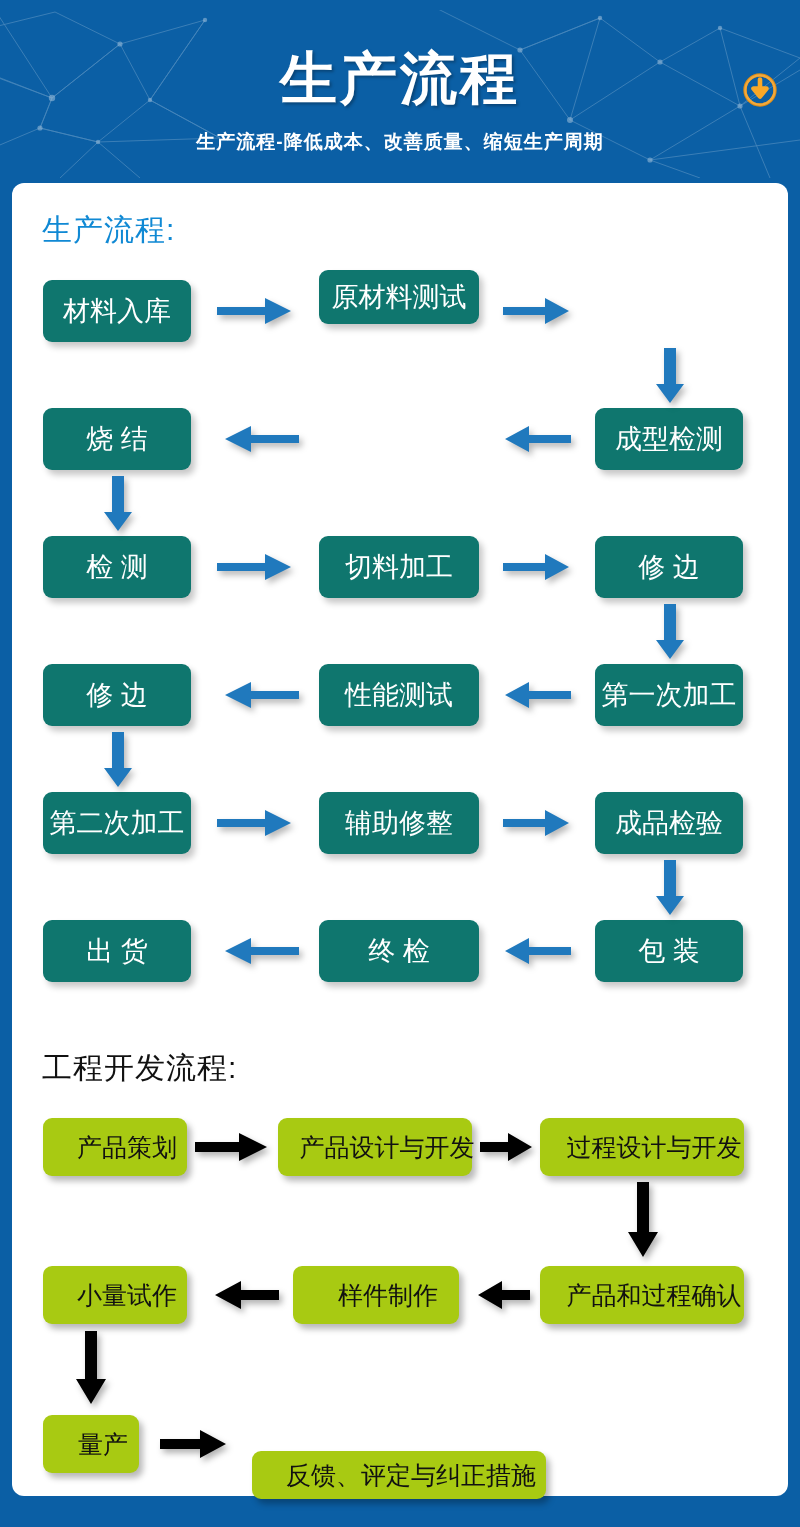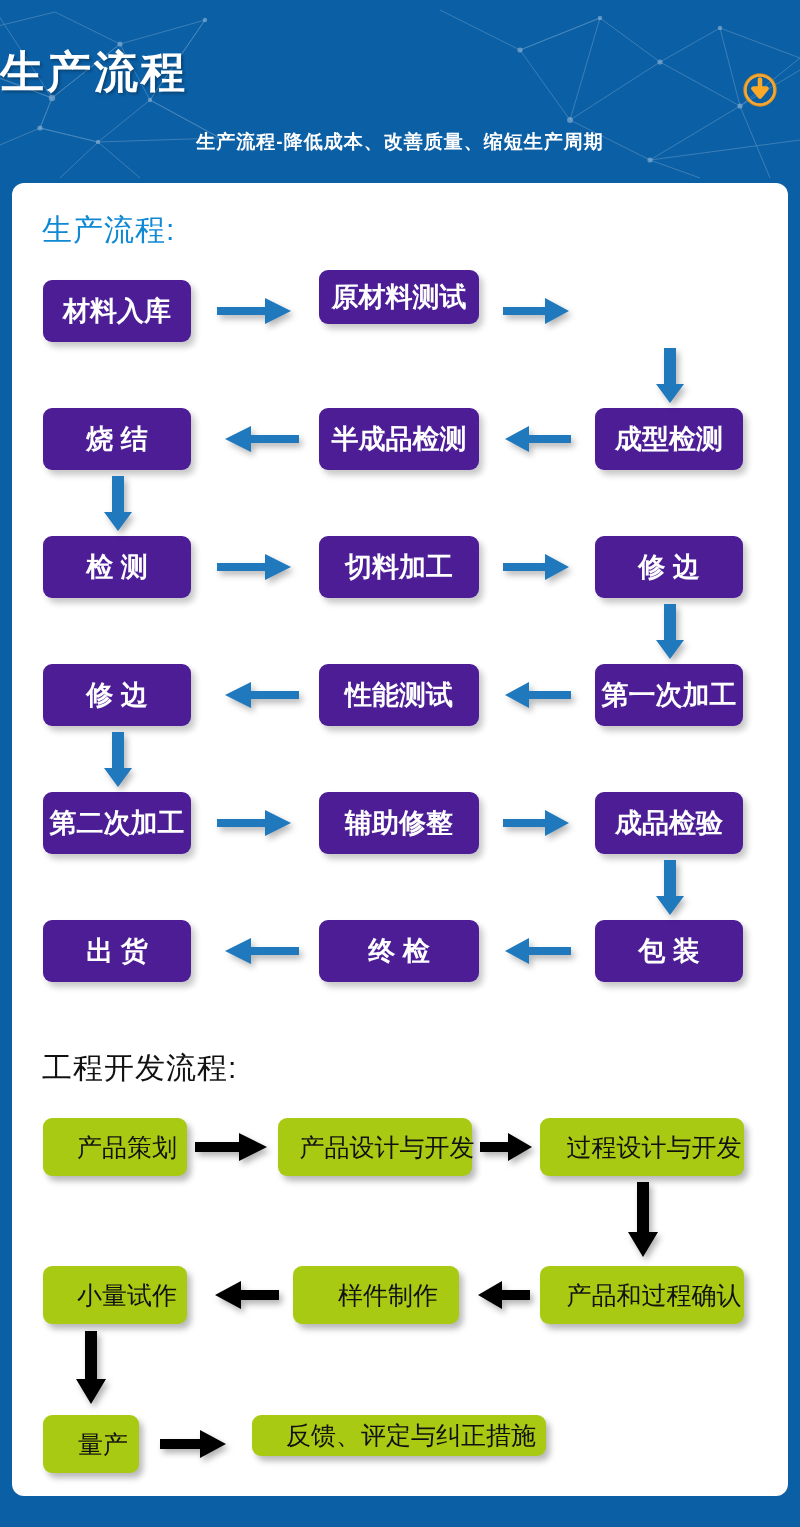--- a/index.html
+++ b/index.html
@@ -40,7 +40,8 @@
     position: absolute;
     left: 0; top: 40px;
     width: 800px;
-    font-size: 44px;
+    text-align: center;
+    font-size: 57px;
     font-weight: bold;
     color: #ffffff;
     letter-spacing: 3px;

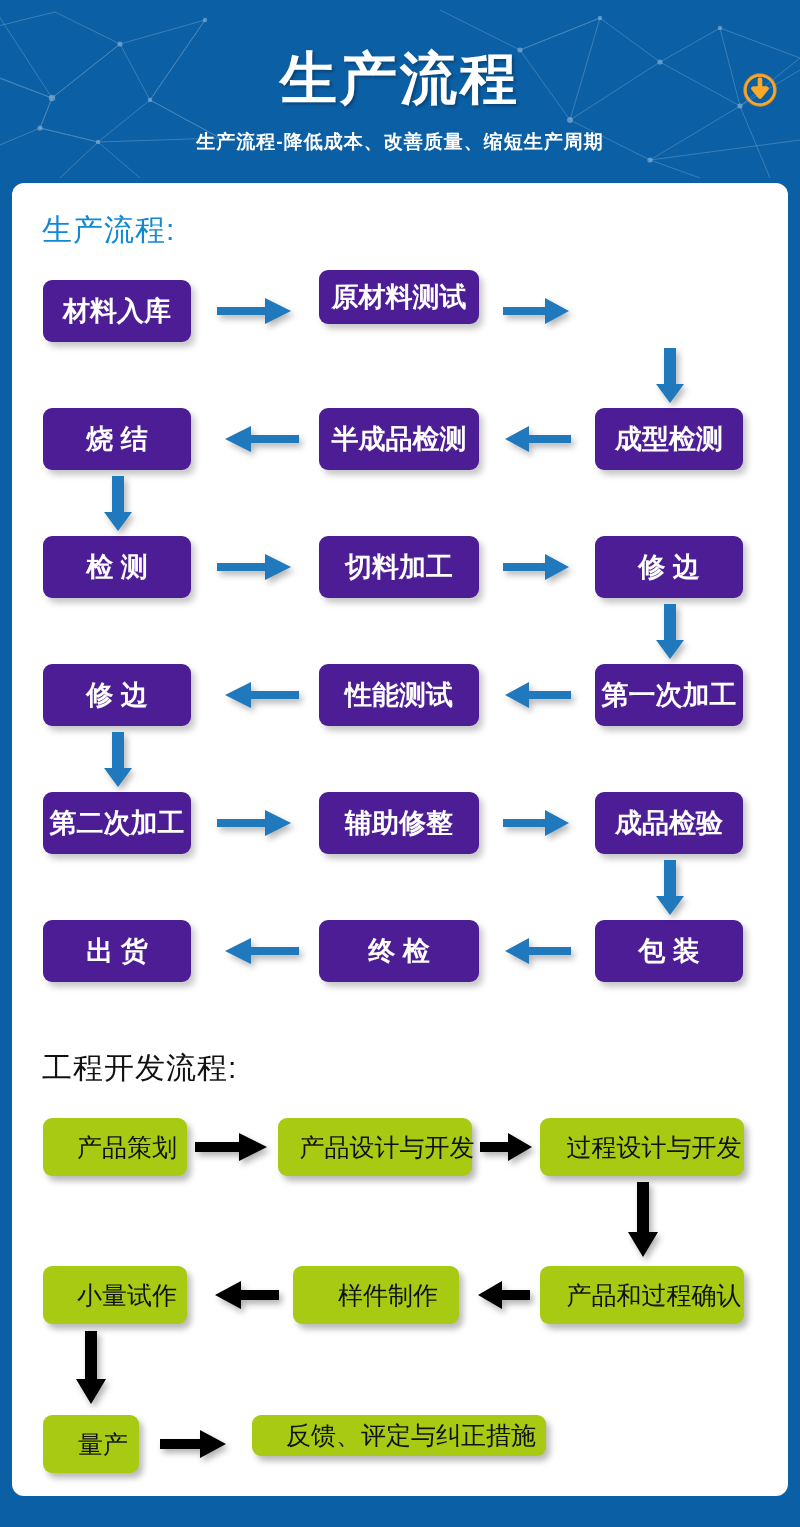--- a/index.html
+++ b/index.html
@@ -103,10 +103,10 @@
     line-height: 1;
   }
   .fbox.blue {
-    background: #4c1d95;
+    background: #0f766e;
     color: #ffffff;
     font-size: 27px;
-    font-weight: bold;
+    font-weight: normal;
     box-shadow: 4px 5px 6px rgba(0,0,0,.22);
   }
   .fbox.green {

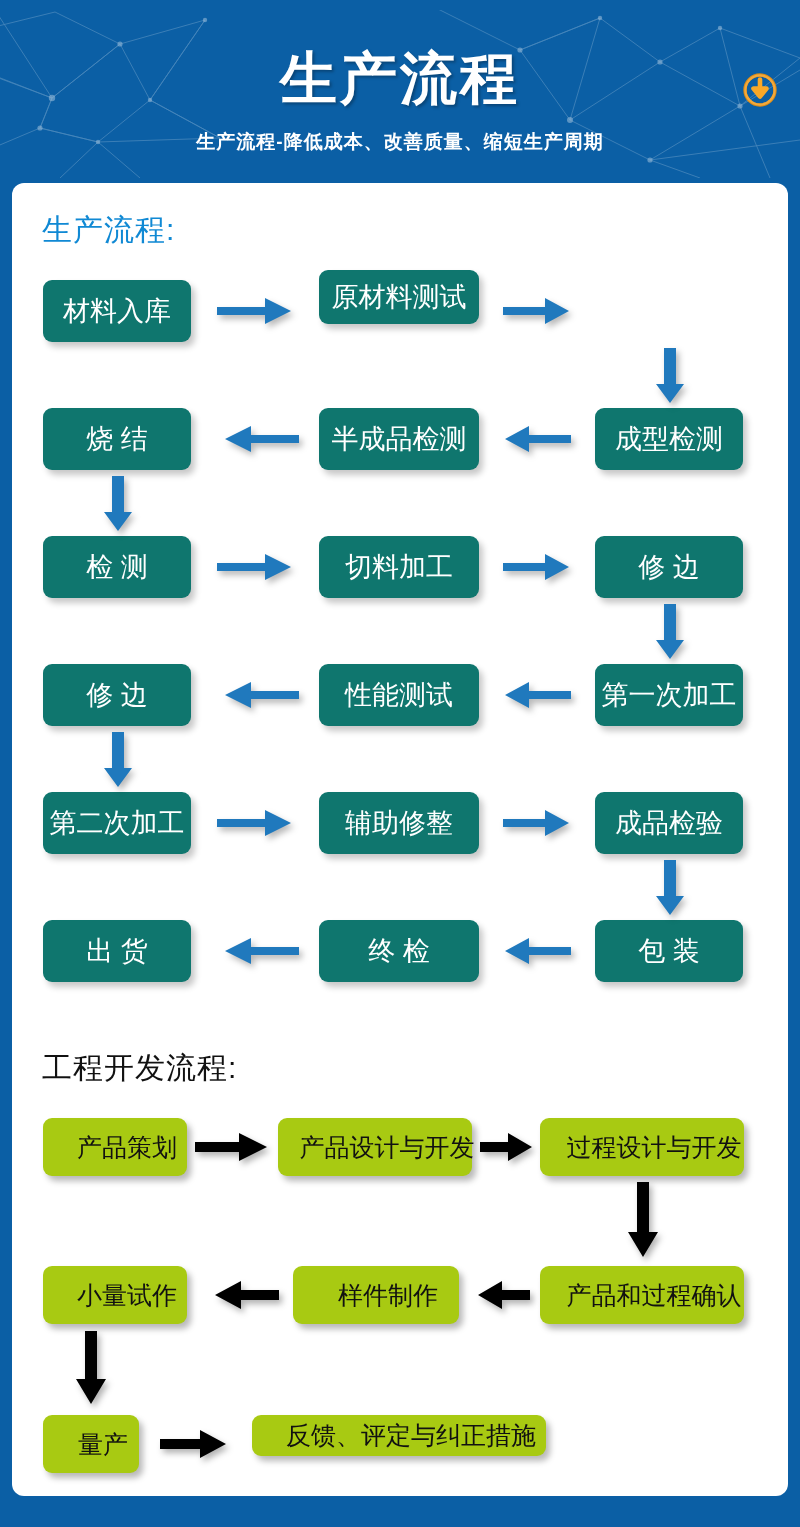--- a/index.html
+++ b/index.html
@@ -188,7 +188,6 @@
     <div class="fbox blue" style="left:307px; top:87px;  width:160px; height:54px;">原材料测试</div>
 
     <div class="fbox blue" style="left:583px; top:225px; width:148px; height:62px;">成型检测</div>
-    <div class="fbox blue" style="left:307px; top:225px; width:160px; height:62px;">半成品检测</div>
     <div class="fbox blue" style="left:31px;  top:225px; width:148px; height:62px;">烧 结</div>
 
     <div class="fbox blue" style="left:31px;  top:353px; width:148px; height:62px;">检 测</div>

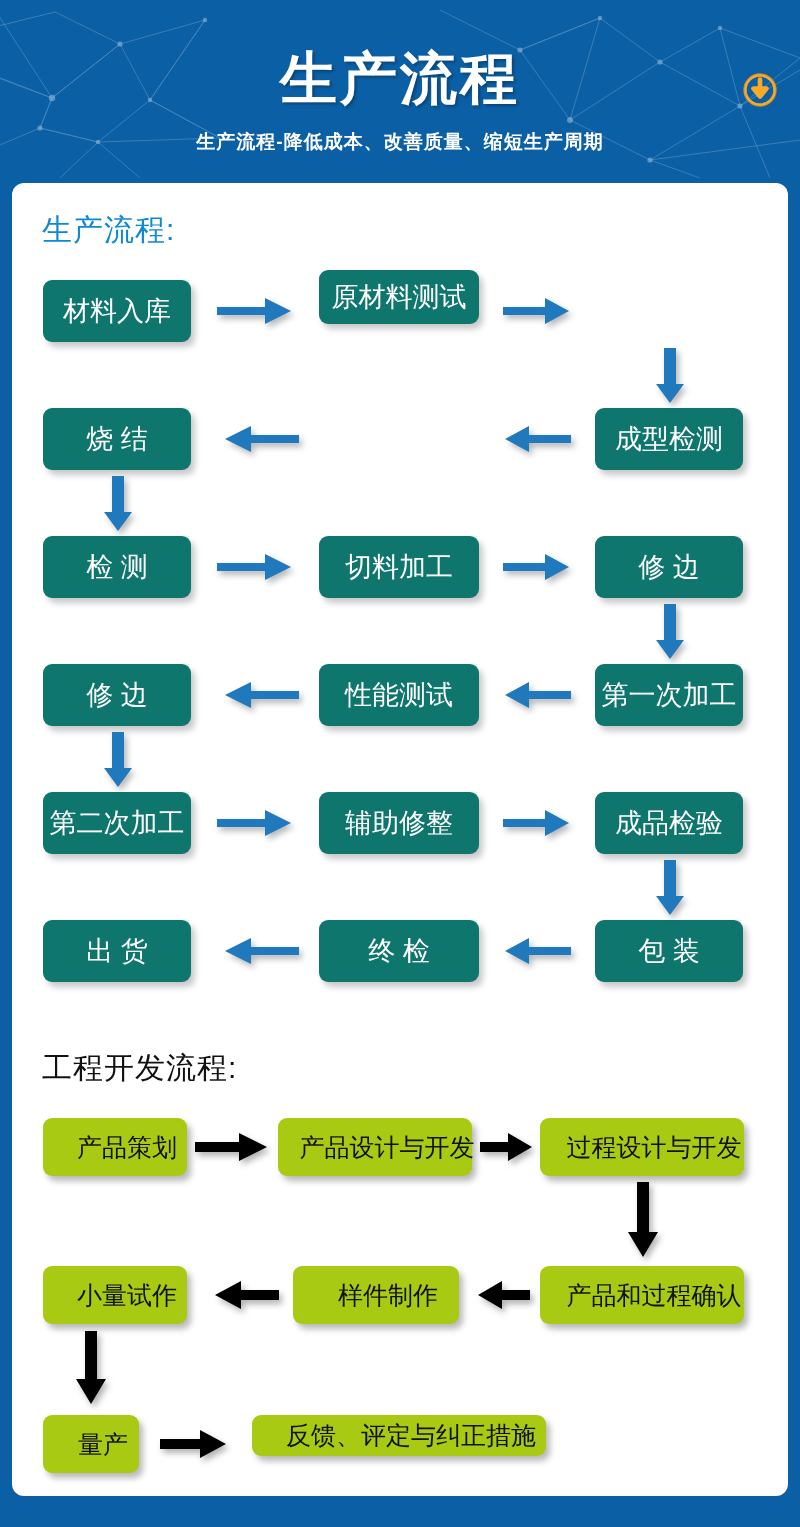--- a/index.html
+++ b/index.html
@@ -313,7 +313,7 @@
     <div class="fbox green" style="left:31px;  top:1083px; width:144px; height:58px;">小量试作</div>
 
     <div class="fbox green" style="left:31px;  top:1232px; width:96px;  height:58px;">量产</div>
-    <div class="fbox green" style="left:240px; top:1232px; width:294px; height:41px;">反馈、评定与纠正措施</div>
+    <div class="fbox green" style="left:240px; top:1268px; width:294px; height:48px;">反馈、评定与纠正措施</div>
 
     <div class="arrow" style="left:181px; top:948px;">
       <svg width="78" height="32" viewBox="0 0 78 32">

